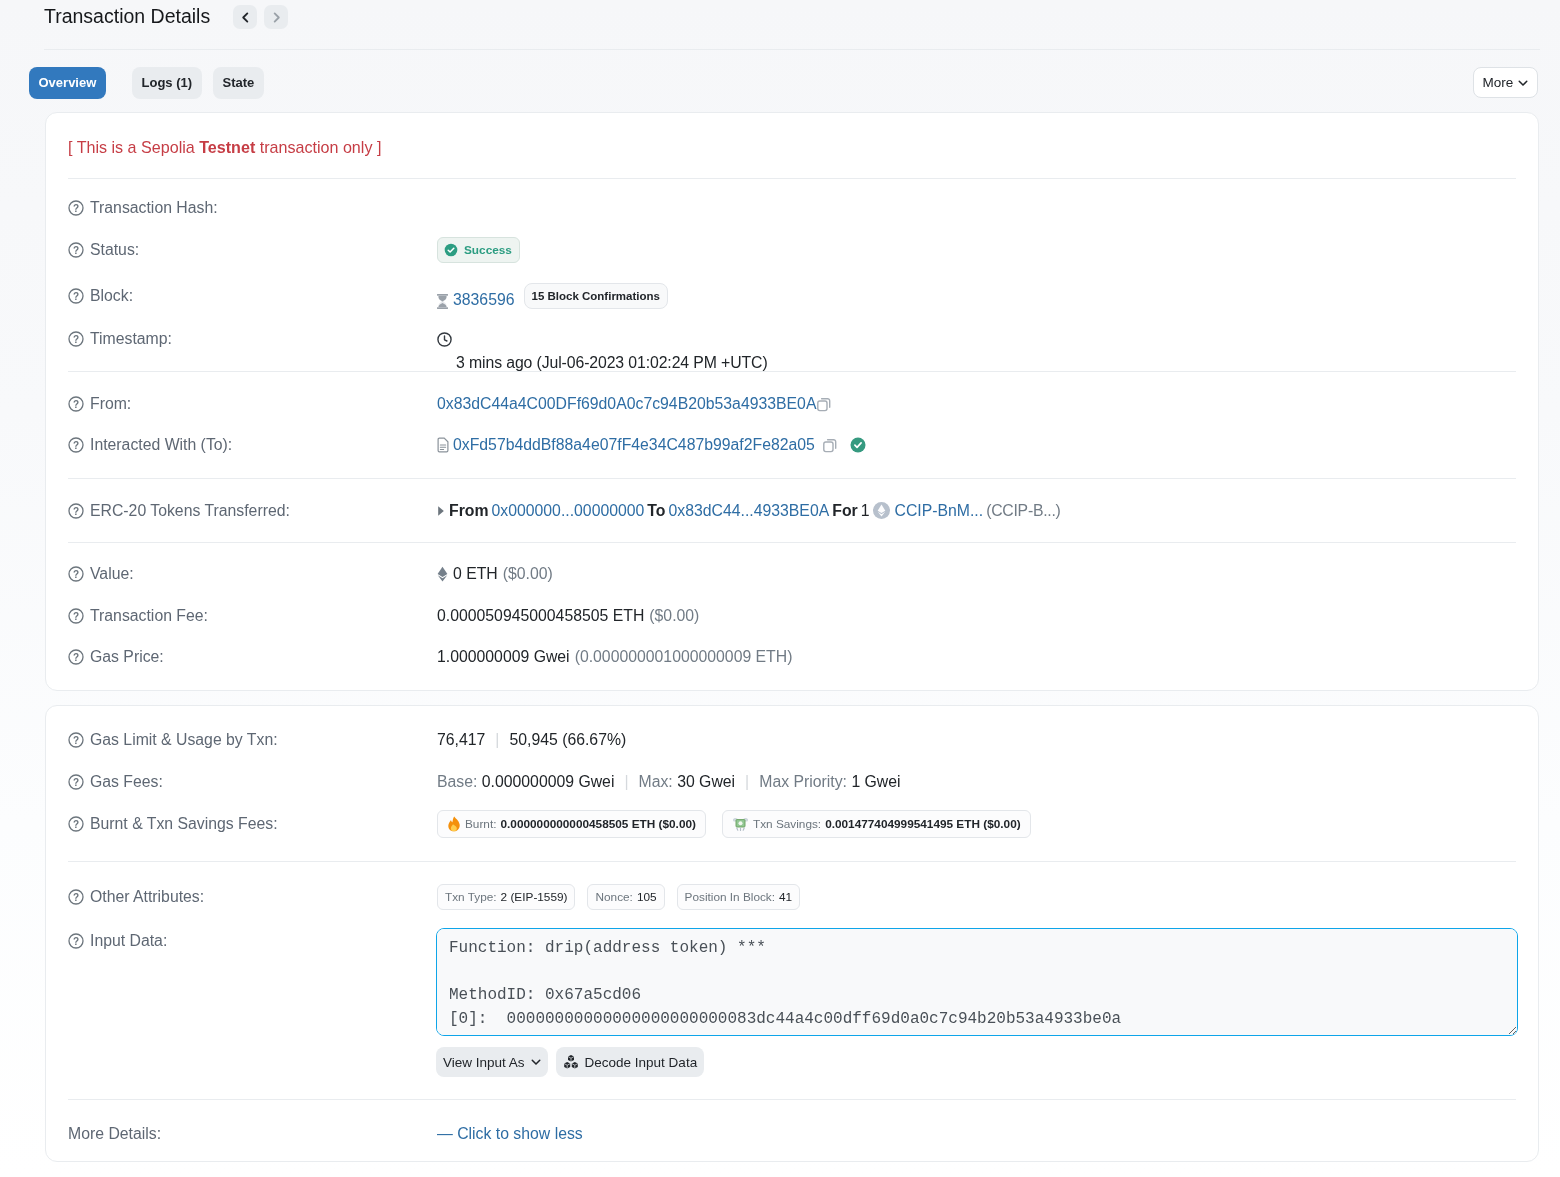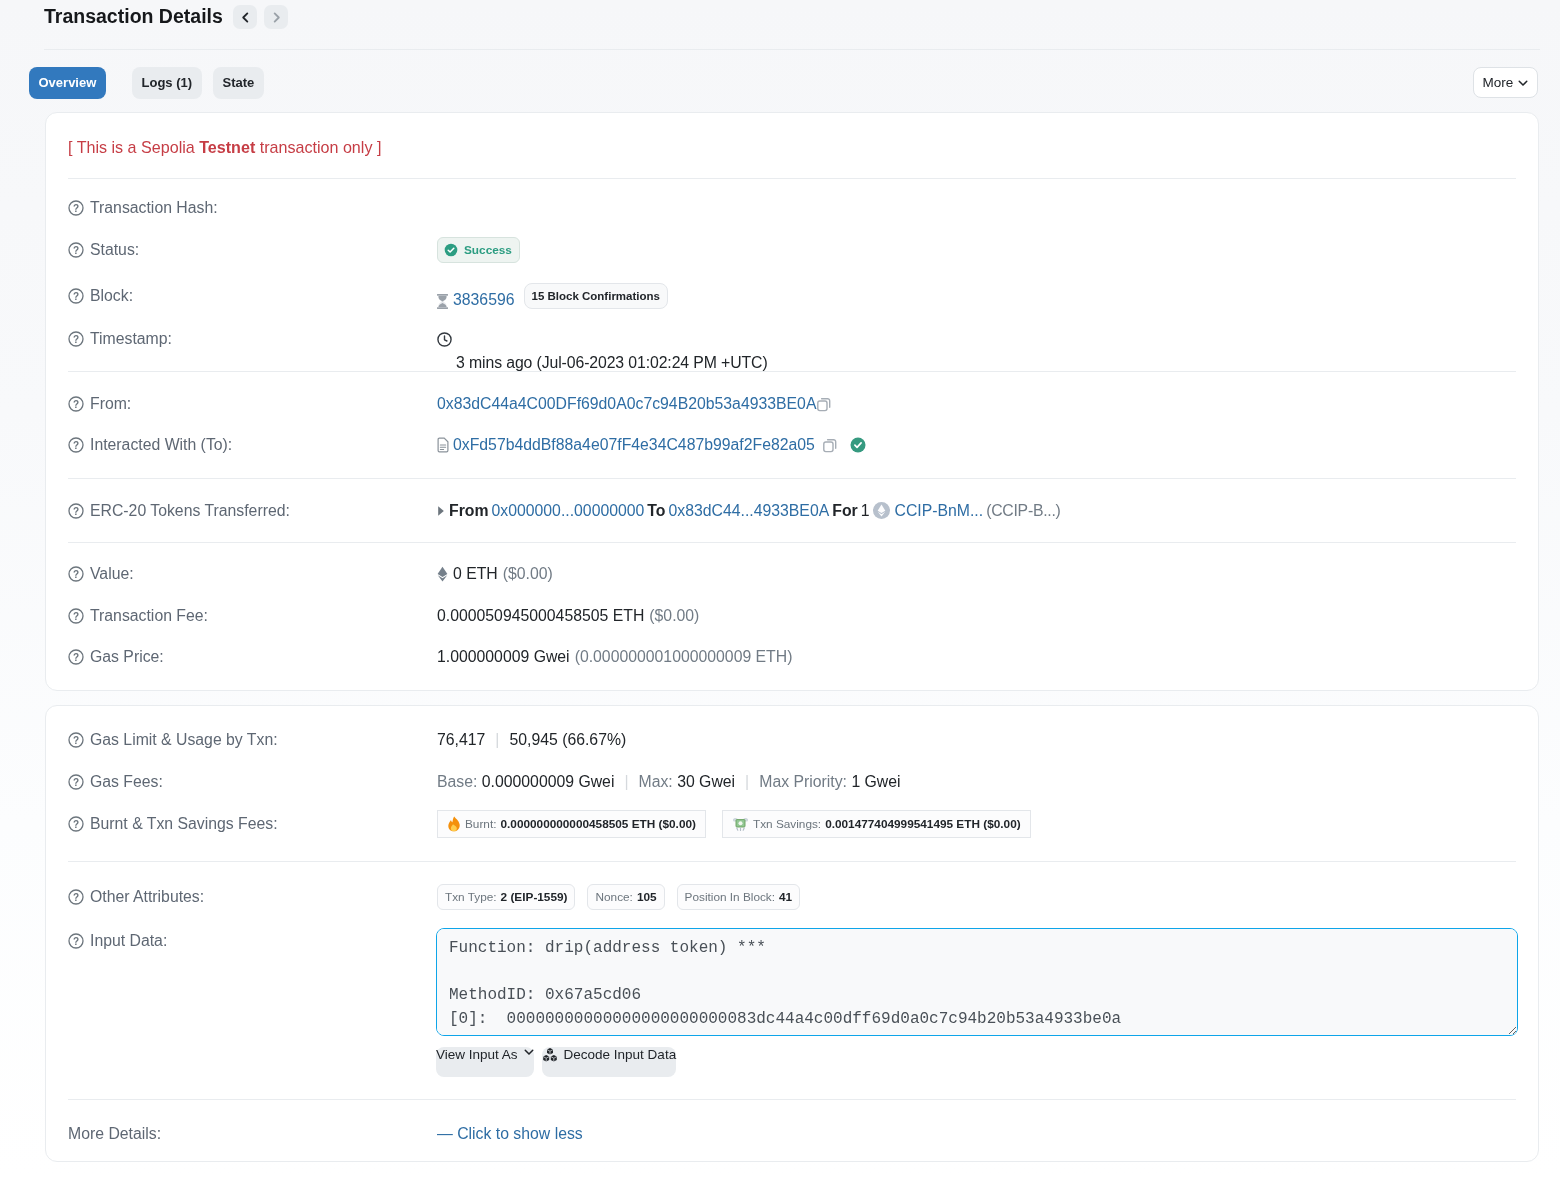--- a/index.html
+++ b/index.html
@@ -10,7 +10,7 @@
   background:linear-gradient(180deg,#f6f7f9 0%,#f8f9fb 35%,#fcfdfe 70%,#ffffff 100%);
   position:relative;
 }
-.title { position:absolute; left:44px; top:5px; font-size:19.5px; font-weight:700; color:#16181b; }
+.title { position:absolute; left:44px; top:5px; font-size:19.5px; font-weight:400; color:#16181b; }
 .navbtn { position:absolute; top:5px; width:24px; height:24px; background:#e9ecef; border-radius:7px; display:flex; align-items:center; justify-content:center; }
 .hdr-divider { position:absolute; left:44px; right:20px; top:49px; border-top:1px solid #e9ecef; }
 .tab { position:absolute; top:66.5px; height:32.5px; border-radius:8px; display:flex; align-items:center; justify-content:center; font-size:13px; font-weight:700; padding:0 9.5px; }

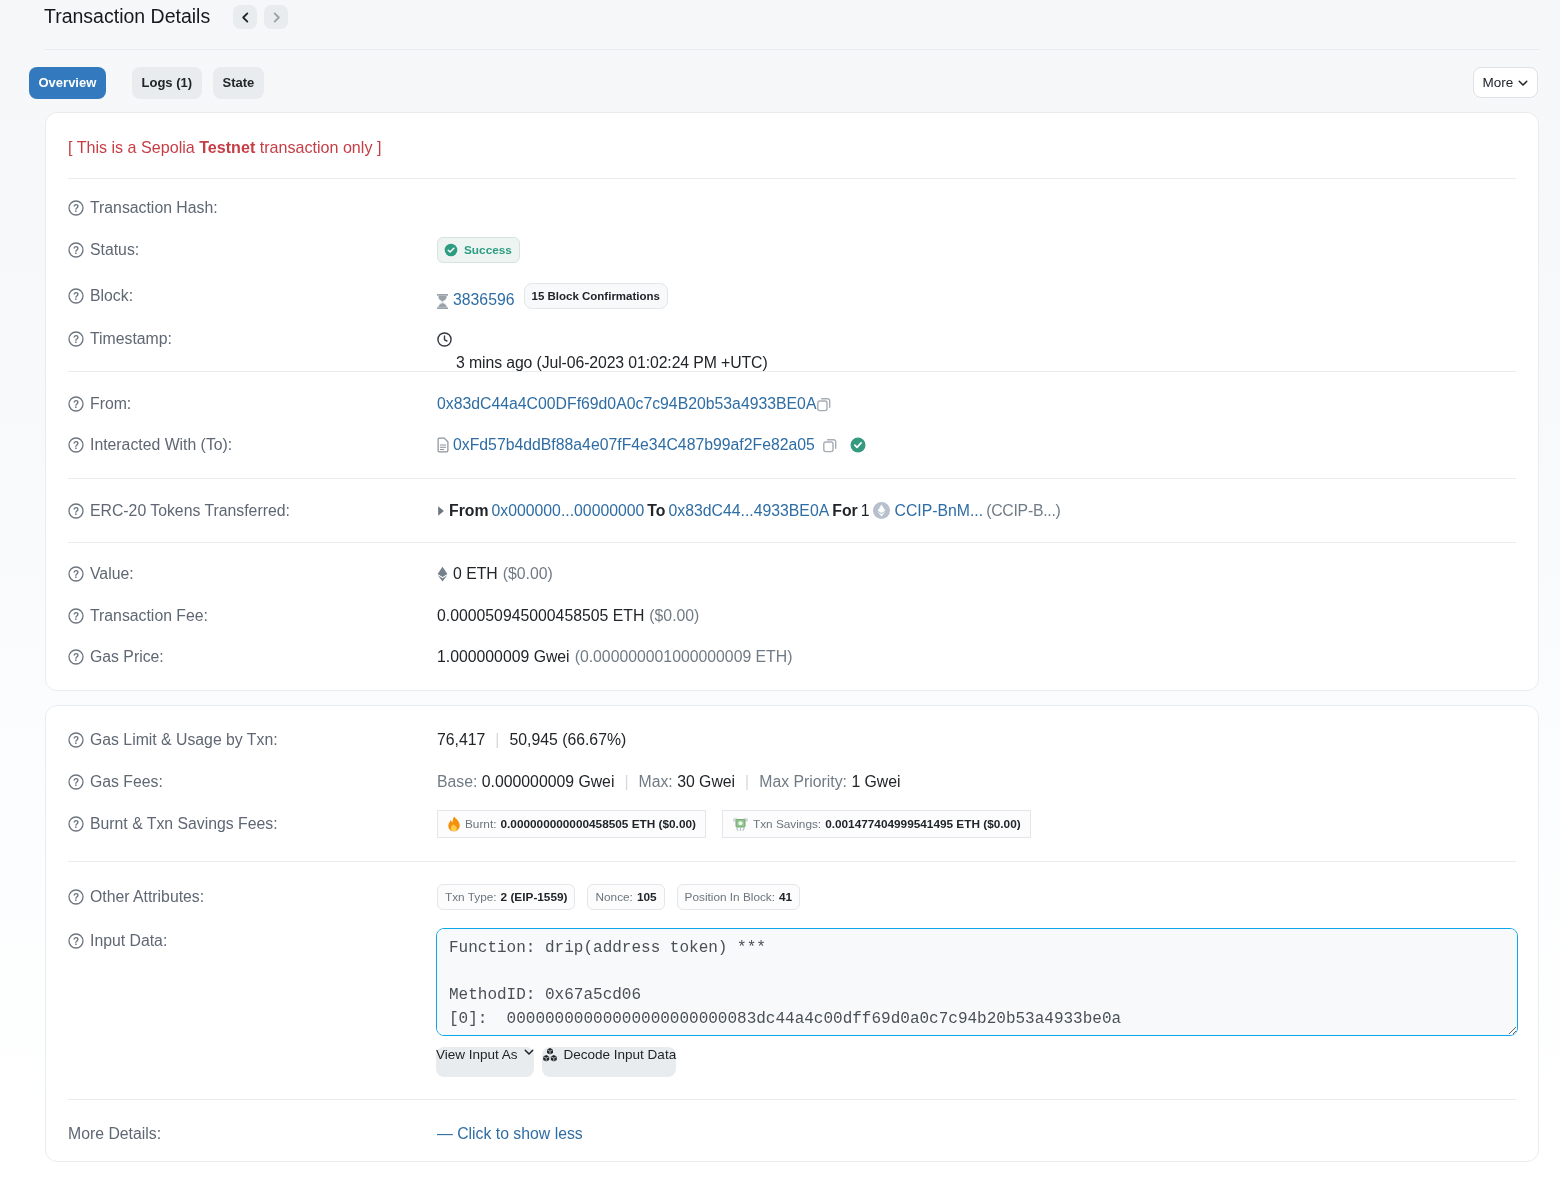--- a/index.html
+++ b/index.html
@@ -32,7 +32,7 @@
 .badge-gray { display:inline-flex; align-items:center; height:26px; padding:0 7px; background:#f8f9fa; border:1px solid #e3e6ea; border-radius:8px; font-weight:700; font-size:11.5px; color:#21252a; }
 .badge-attr { display:inline-flex; align-items:center; height:26px; padding:0 7px; background:#fcfcfd; border:1px solid #e3e6ea; border-radius:6px; font-size:11.8px; color:#6c757d; gap:4px; }
 .badge-attr b { color:#21252a; font-weight:700; }
-.badge-fee { display:inline-flex; align-items:center; height:28px; padding:0 9px; background:#fcfcfd; border:1px solid #e3e6ea; border-radius:0; font-size:11.8px; color:#6c757d; gap:4px; }
+.badge-fee { display:inline-flex; align-items:center; height:28px; padding:0 9px; background:#fcfcfd; border:1px solid #e3e6ea; border-radius:6px; font-size:11.8px; color:#6c757d; gap:4px; }
 .badge-fee b { color:#21252a; font-weight:700; }
 .inputdata { white-space:pre-wrap; position:absolute; left:390px; top:222px; width:1082px; height:108px; background:#f8f9fa; border:1px solid #0ea5e9; border-radius:8px; resize:both; font-family:"Liberation Mono",monospace; font-size:16px; line-height:23.5px; color:#495057; padding:8px 12px; overflow:auto; }
 .btn-light { display:inline-flex; gap:6px; height:30px; padding:0 0; background:#e9ecef; border-radius:8px; font-size:13.5px; color:#21252a; }

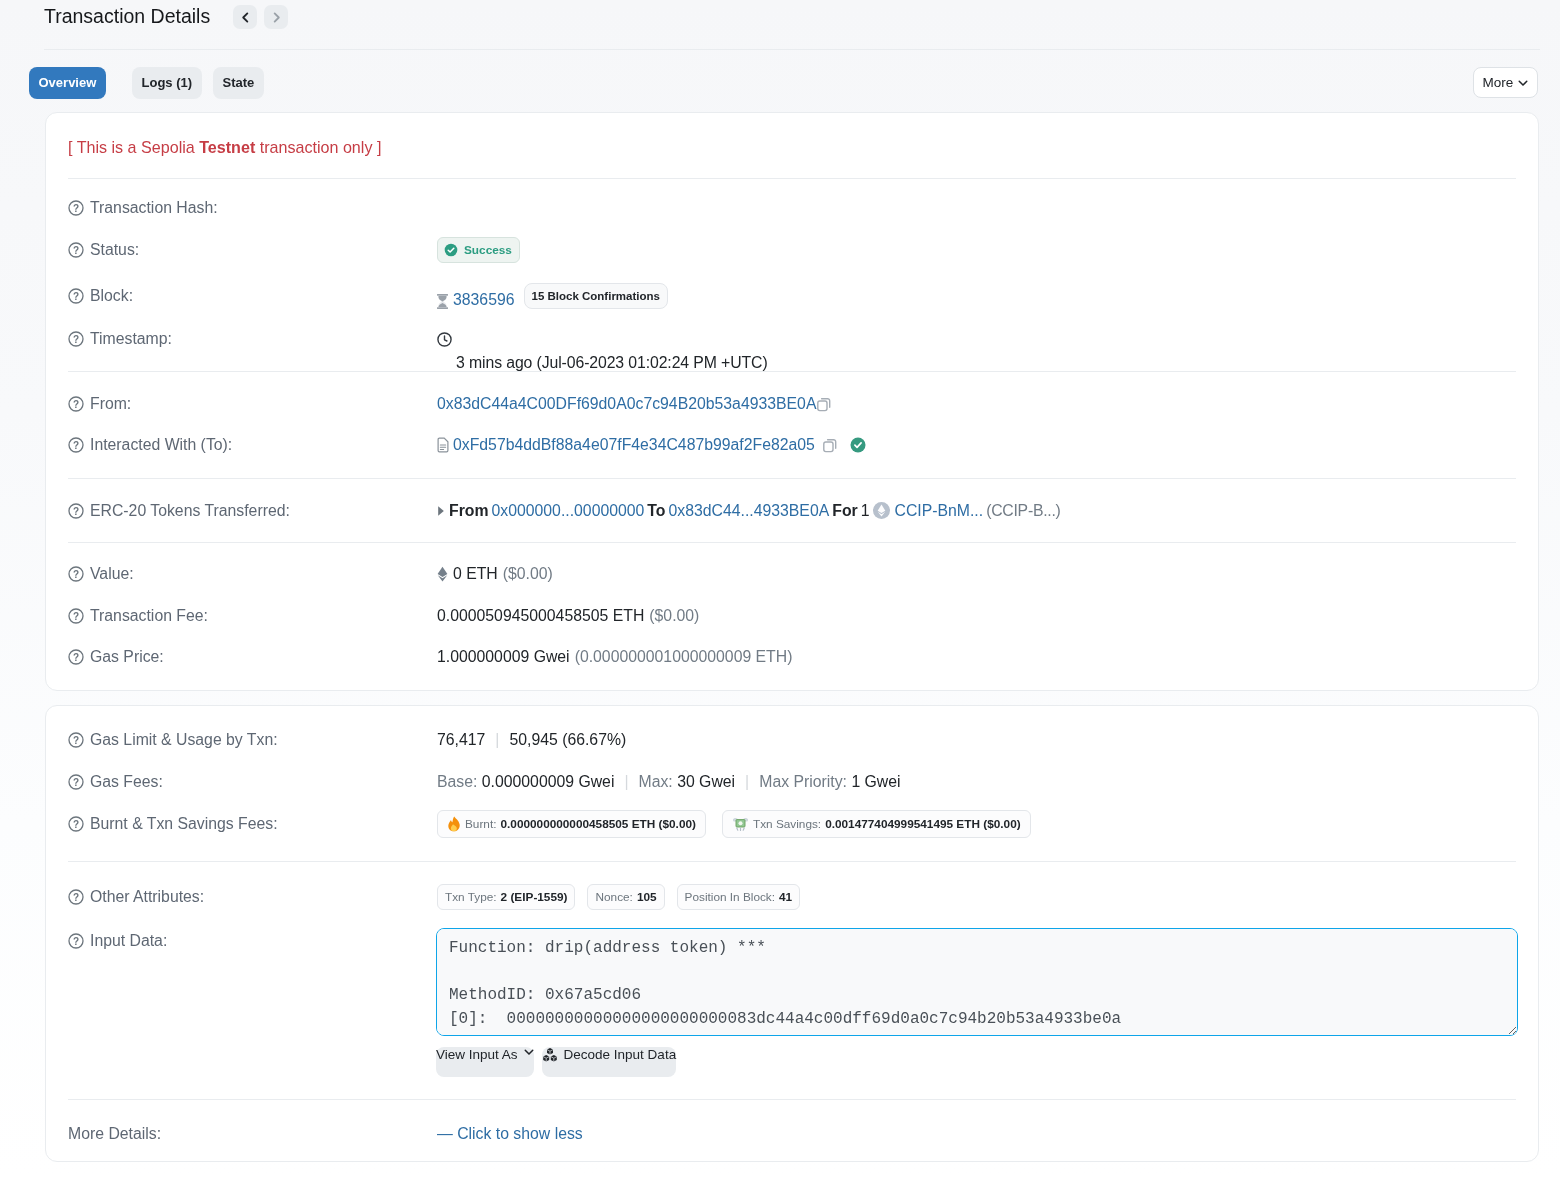--- a/index.html
+++ b/index.html
@@ -31,7 +31,7 @@
 .badge-success { display:inline-flex; align-items:center; gap:6px; height:26px; padding:0 7px 0 6px; background:#eef4f1; border:1px solid #d7e3de; border-radius:6px; color:#2c9d82; font-weight:700; font-size:11.8px; }
 .badge-gray { display:inline-flex; align-items:center; height:26px; padding:0 7px; background:#f8f9fa; border:1px solid #e3e6ea; border-radius:8px; font-weight:700; font-size:11.5px; color:#21252a; }
 .badge-attr { display:inline-flex; align-items:center; height:26px; padding:0 7px; background:#fcfcfd; border:1px solid #e3e6ea; border-radius:6px; font-size:11.8px; color:#6c757d; gap:4px; }
-.badge-attr b { color:#21252a; font-weight:700; }
+.badge-attr b { color:#21252a; font-weight:400; }
 .badge-fee { display:inline-flex; align-items:center; height:28px; padding:0 9px; background:#fcfcfd; border:1px solid #e3e6ea; border-radius:6px; font-size:11.8px; color:#6c757d; gap:4px; }
 .badge-fee b { color:#21252a; font-weight:700; }
 .inputdata { white-space:pre-wrap; position:absolute; left:390px; top:222px; width:1082px; height:108px; background:#f8f9fa; border:1px solid #0ea5e9; border-radius:8px; resize:both; font-family:"Liberation Mono",monospace; font-size:16px; line-height:23.5px; color:#495057; padding:8px 12px; overflow:auto; }

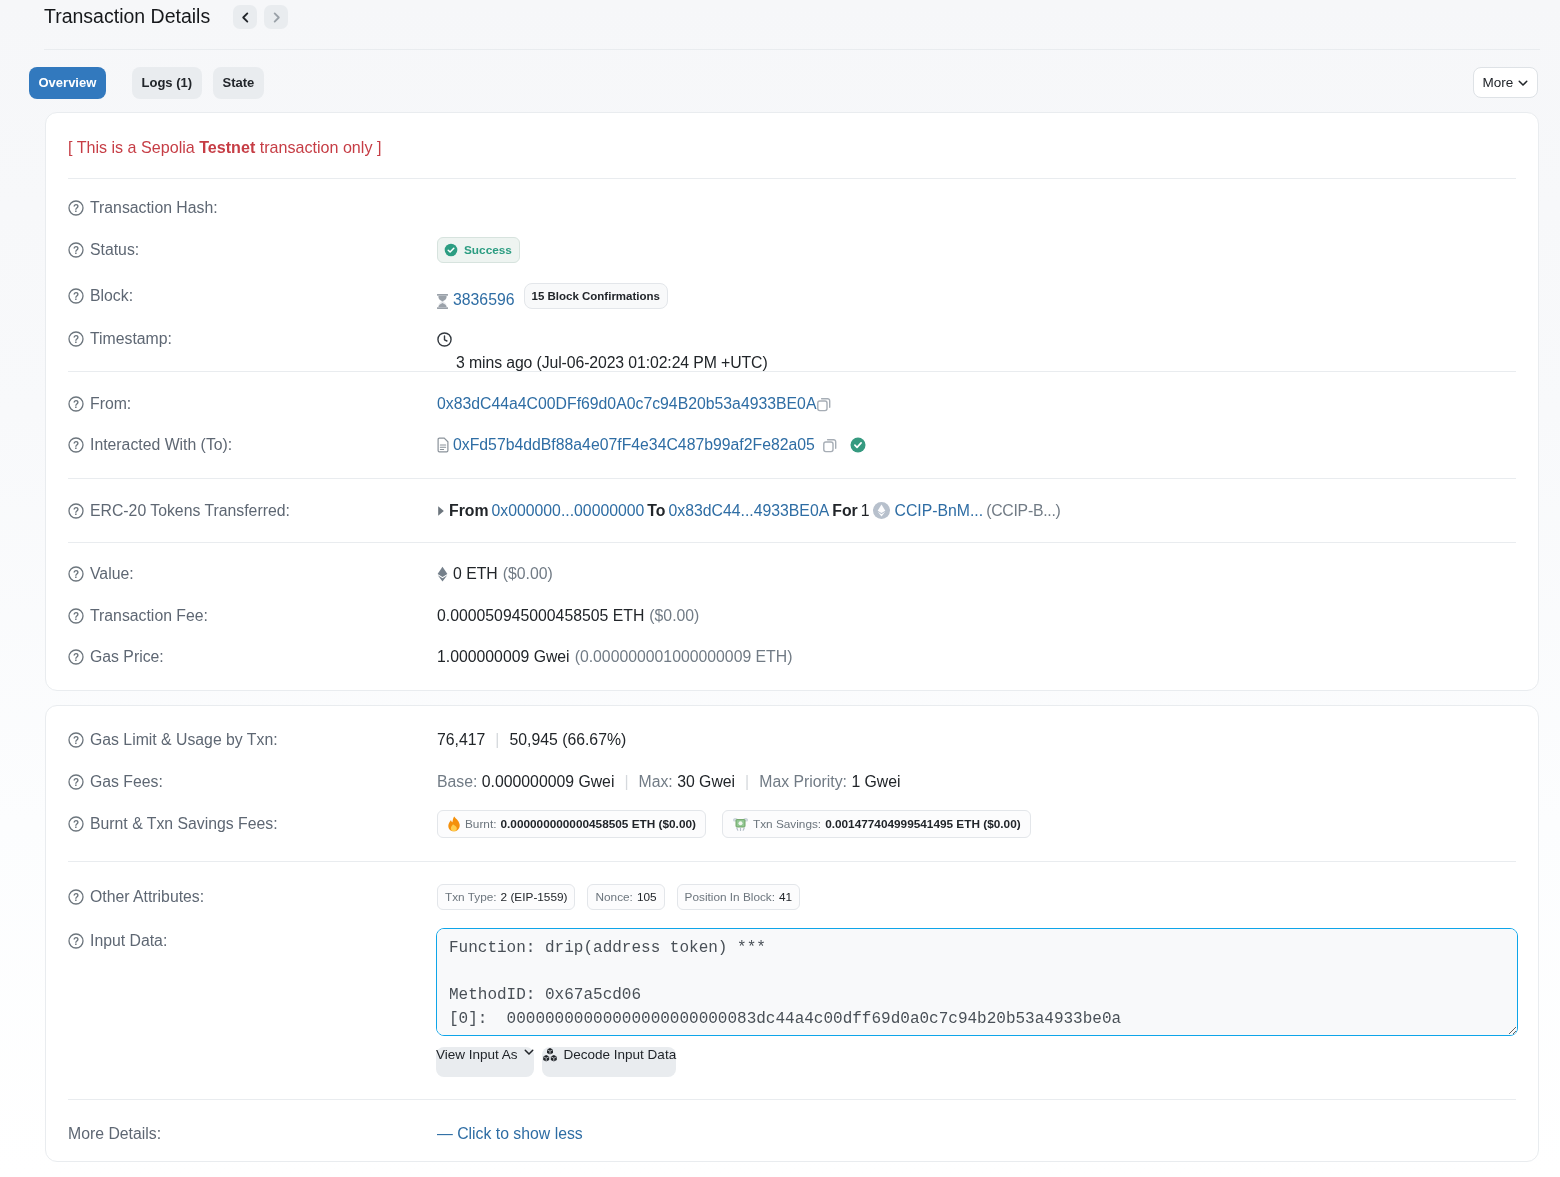--- a/index.html
+++ b/index.html
@@ -35,7 +35,7 @@
 .badge-fee { display:inline-flex; align-items:center; height:28px; padding:0 9px; background:#fcfcfd; border:1px solid #e3e6ea; border-radius:6px; font-size:11.8px; color:#6c757d; gap:4px; }
 .badge-fee b { color:#21252a; font-weight:700; }
 .inputdata { white-space:pre-wrap; position:absolute; left:390px; top:222px; width:1082px; height:108px; background:#f8f9fa; border:1px solid #0ea5e9; border-radius:8px; resize:both; font-family:"Liberation Mono",monospace; font-size:16px; line-height:23.5px; color:#495057; padding:8px 12px; overflow:auto; }
-.btn-light { display:inline-flex; gap:6px; height:30px; padding:0 0; background:#e9ecef; border-radius:8px; font-size:13.5px; color:#21252a; }
+.btn-light { display:inline-flex; align-items:center; gap:6px; height:30px; padding:0 7px; background:#e9ecef; border-radius:8px; font-size:13.5px; color:#21252a; }
 .sep { color:#d5d9dd; padding:0 10px; }
 </style>
 </head>

